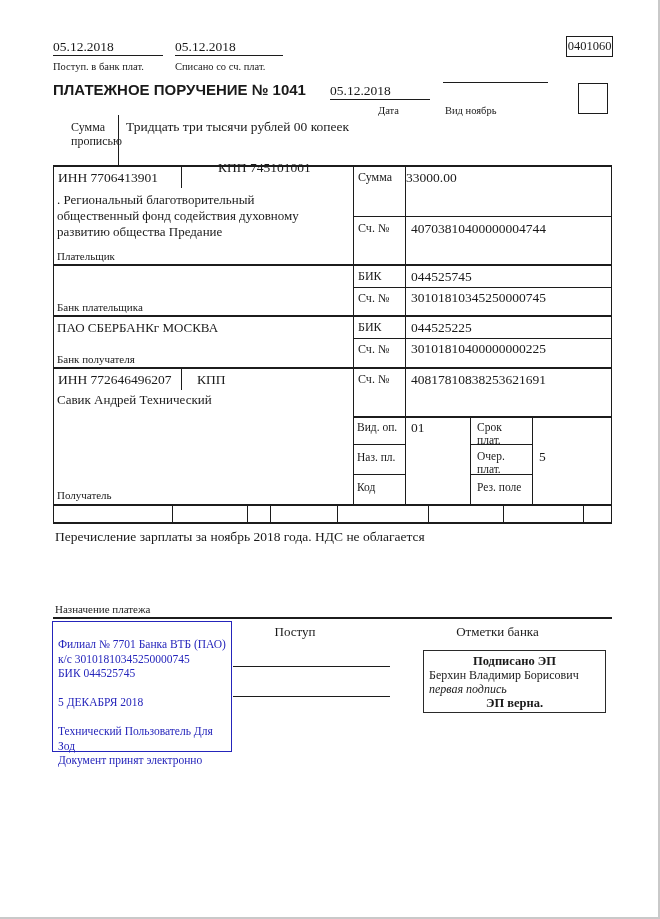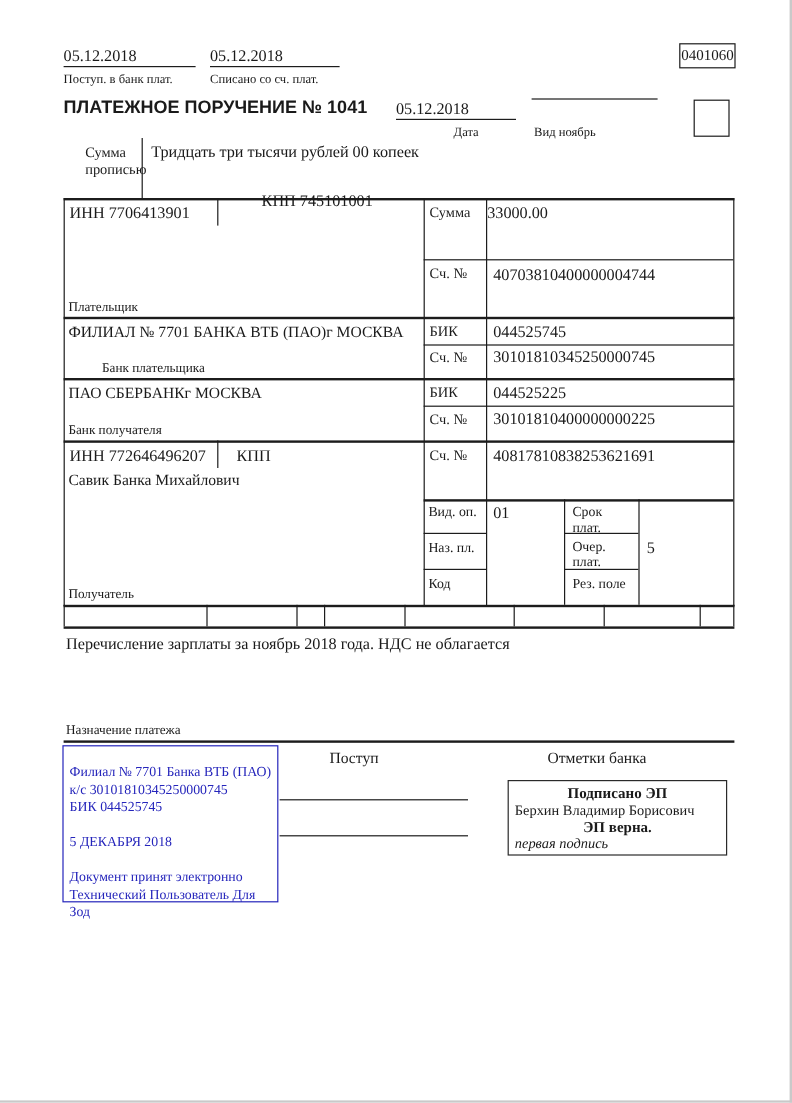--- a/index.html
+++ b/index.html
@@ -57,6 +57,7 @@
   <div class="val" style="left:186px;top:160px;margin-left:32px;">КПП 745101001</div>
   <div class="cell-lbl" style="left:358px;top:171px;font-size:12px;">Сумма</div>
   <div class="val" style="left:406px;top:170px;">33000.00</div>
+  <div class="wrapname" style="left:57px;top:192px;width:265px;">. Региональный благотворительный общественный фонд содействия духовному развитию общества Предание</div>
   <div class="hl" style="left:353px;top:216px;width:258px;"></div>
   <div class="cell-lbl" style="left:358px;top:222px;font-size:12px;">Сч. №</div>
   <div class="val" style="left:411px;top:221px;">40703810400000004744</div>

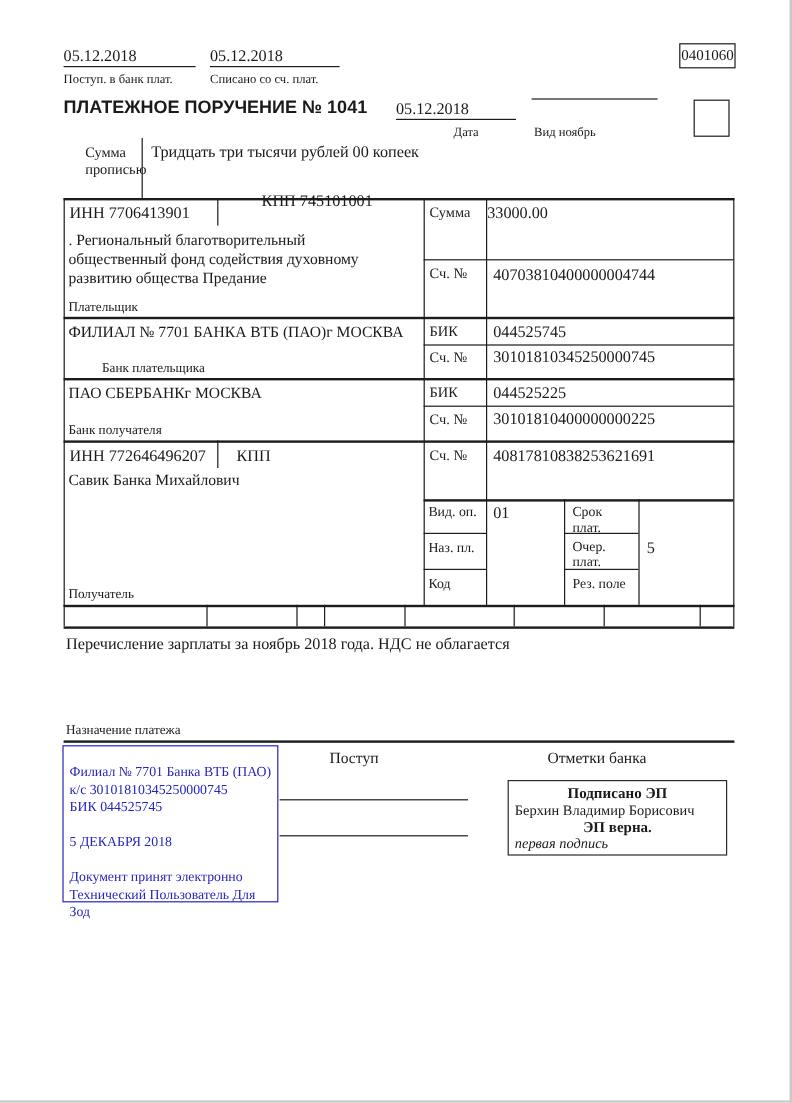--- a/index.html
+++ b/index.html
@@ -64,7 +64,6 @@
   <div class="seclbl" style="left:57px;top:250px;">Плательщик</div>
   <div class="hl2" style="left:53px;top:264px;width:559px;"></div>
 
-  <div class="val" style="left:57px;top:269px;font-size:13px;">ФИЛИАЛ № 7701 БАНКА ВТБ (ПАО)г МОСКВА</div>
   <div class="cell-lbl" style="left:358px;top:270px;font-size:12px;">БИК</div>
   <div class="val" style="left:411px;top:269px;">044525745</div>
   <div class="hl" style="left:353px;top:287px;width:258px;"></div>

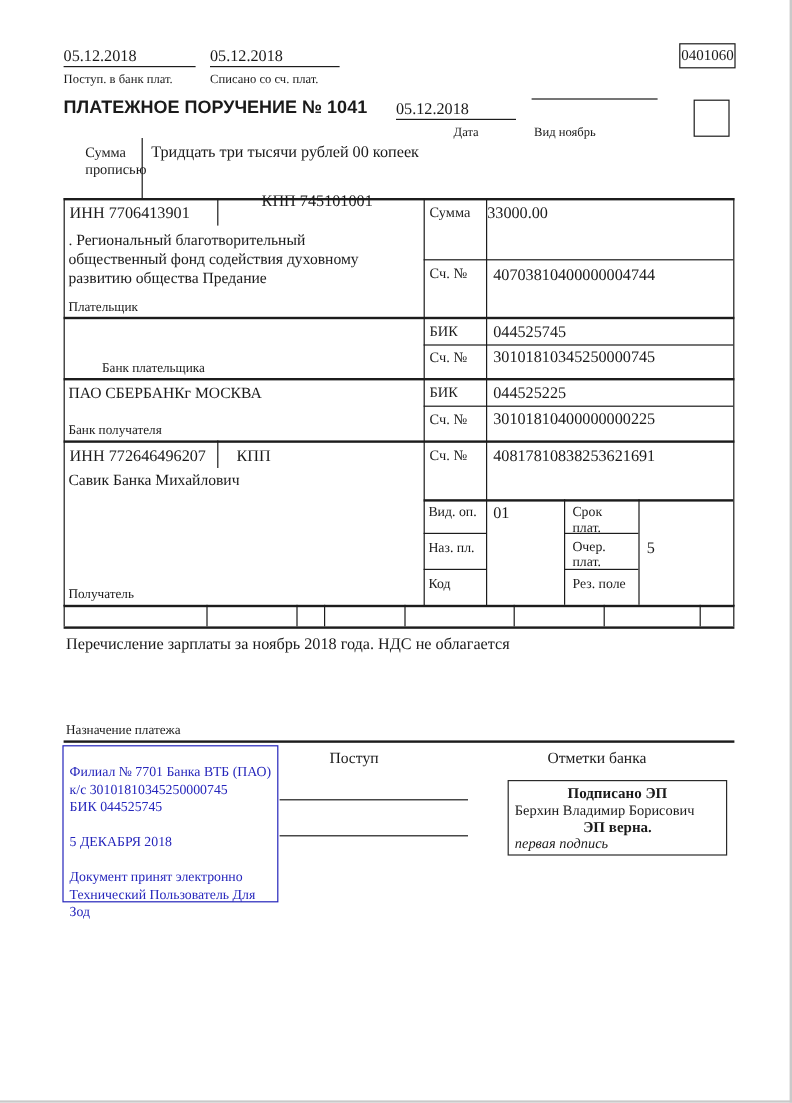--- a/index.html
+++ b/index.html
@@ -69,7 +69,7 @@
   <div class="hl" style="left:353px;top:287px;width:258px;"></div>
   <div class="cell-lbl" style="left:358px;top:292px;font-size:12px;">Сч. №</div>
   <div class="val" style="left:411px;top:290px;">30101810345250000745</div>
-  <div class="seclbl" style="left:57px;top:301px;margin-left:28px;">Банк плательщика</div>
+  <div class="seclbl" style="left:57px;top:301px;">Банк плательщика</div>
   <div class="hl2" style="left:53px;top:315px;width:559px;"></div>
 
   <div class="val" style="left:57px;top:320px;font-size:13px;">ПАО СБЕРБАНКг МОСКВА</div>

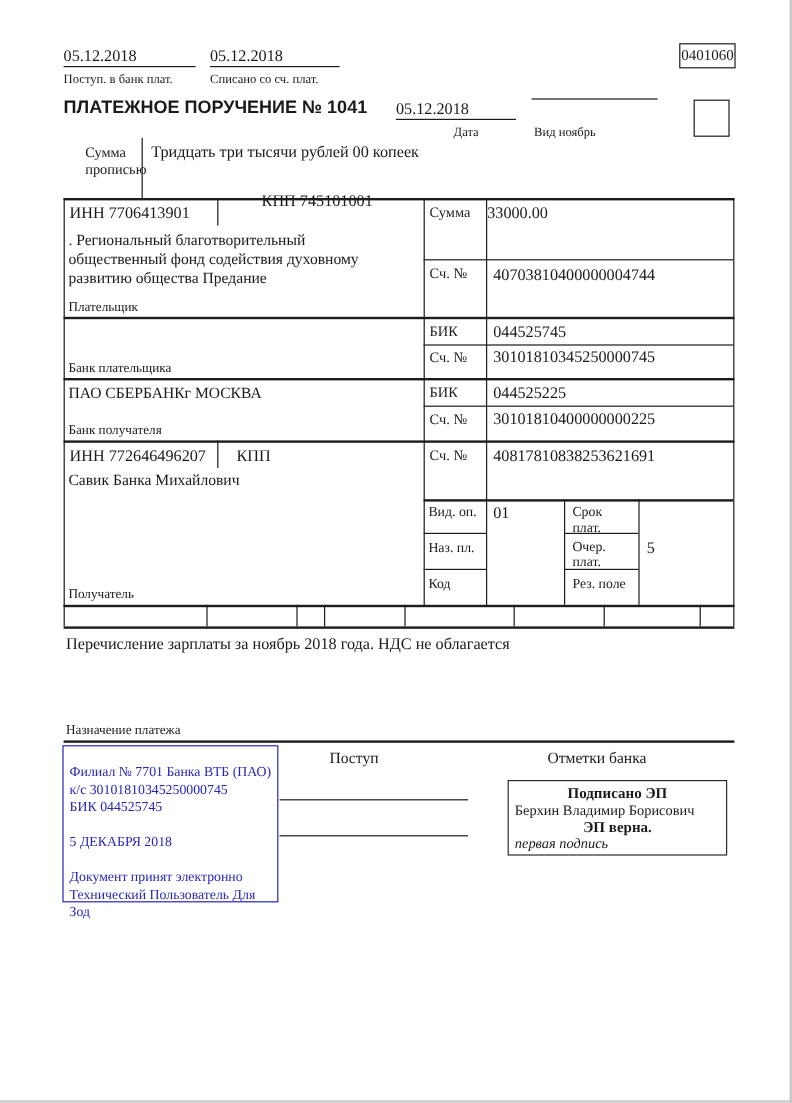--- a/index.html
+++ b/index.html
@@ -86,7 +86,7 @@
   <div class="val" style="left:186px;top:372px;margin-left:11px;">КПП</div>
   <div class="cell-lbl" style="left:358px;top:373px;font-size:12px;">Сч. №</div>
   <div class="val" style="left:411px;top:372px;">40817810838253621691</div>
-  <div class="val" style="left:57px;top:392px;font-size:13px;">Савик Банка Михайлович</div>
+  <div class="val" style="left:57px;top:392px;font-size:13px;">Савик Андрей Технический</div>
   <div class="seclbl" style="left:57px;top:489px;">Получатель</div>
 
   <div class="hl2" style="left:353px;top:416px;width:258px;"></div>

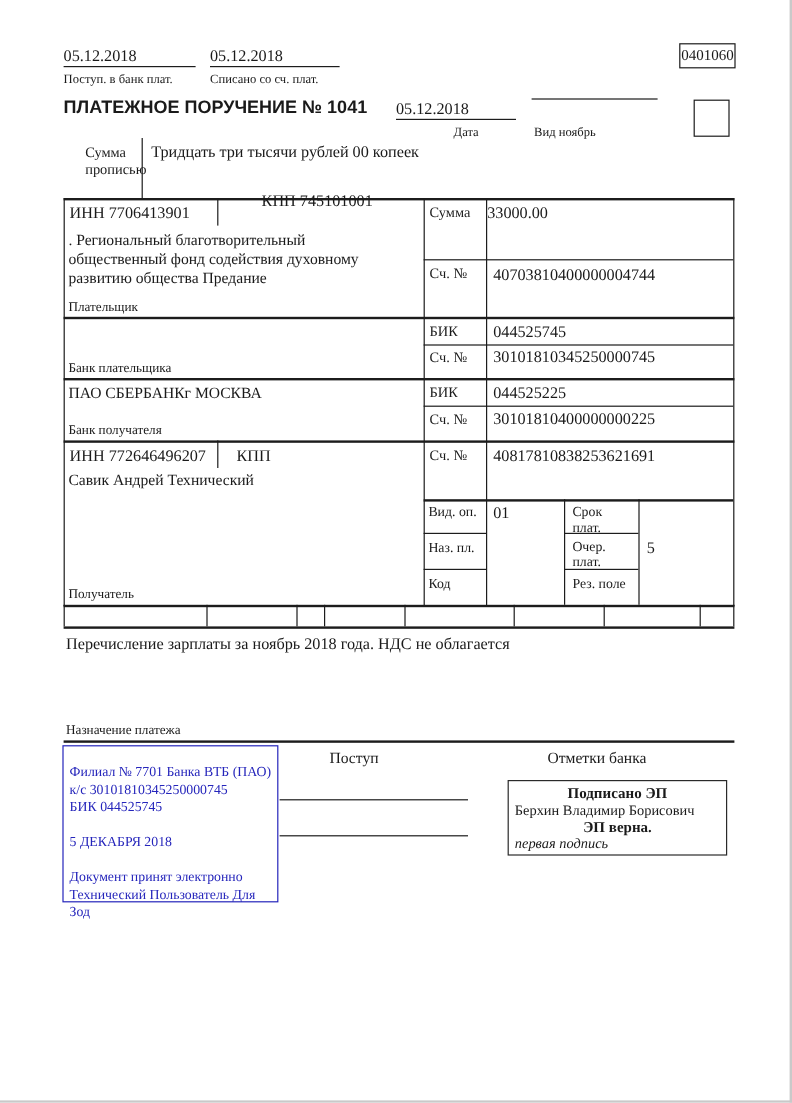--- a/index.html
+++ b/index.html
@@ -140,8 +140,8 @@
   <div class="esign" style="left:423px;top:650px;width:183px;height:63px;">
     <div class="center" style="font-weight:bold;font-size:12.5px;margin-top:3px;">Подписано ЭП</div>
     <div style="padding-left:5px;">Берхин Владимир Борисович</div>
+    <div style="padding-left:5px;font-style:italic;">первая подпись</div>
     <div style="padding-left:62px;font-weight:bold;font-size:12.5px;">ЭП верна.</div>
-    <div style="padding-left:5px;font-style:italic;">первая подпись</div>
   </div>
 
 </div>

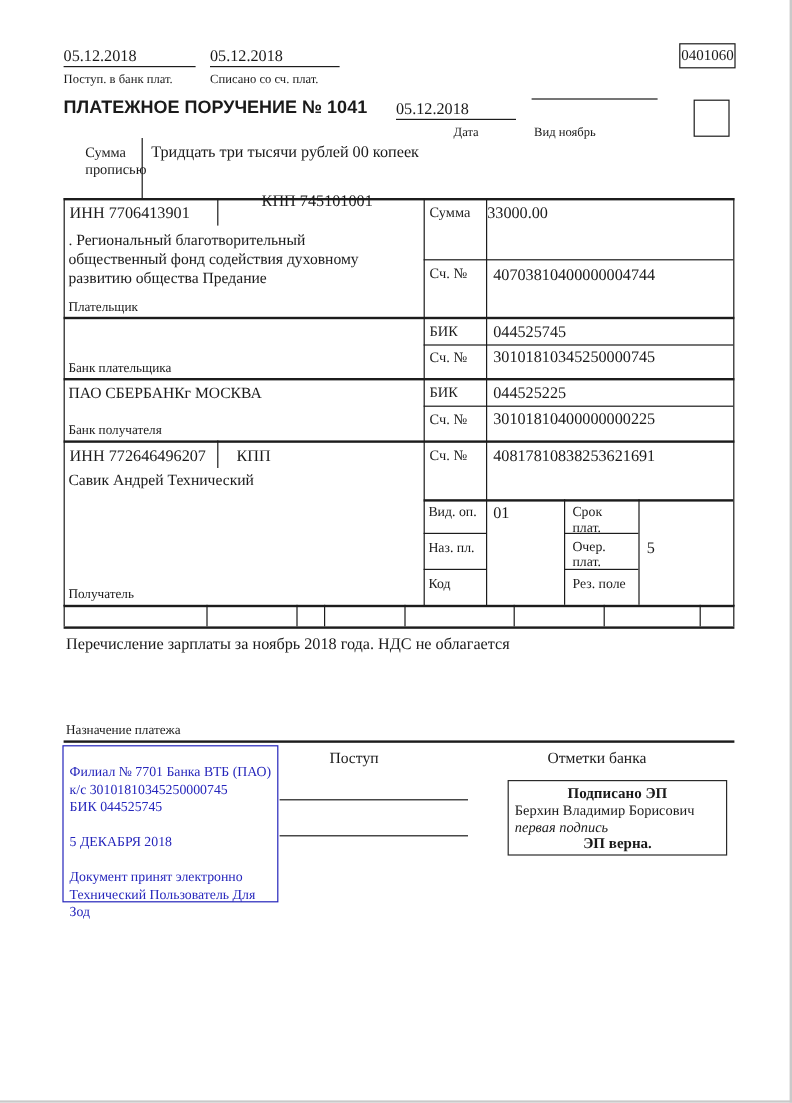--- a/index.html
+++ b/index.html
@@ -128,8 +128,8 @@
     <div></div>
     <div>5 ДЕКАБРЯ 2018</div>
     <div></div>
+    <div>Технический Пользователь Для Зод</div>
     <div>Документ принят электронно</div>
-    <div>Технический Пользователь Для Зод</div>
   </div>
 
   <div class="abs center" style="left:235px;top:624px;width:120px;font-size:13px;">Поступ</div>

